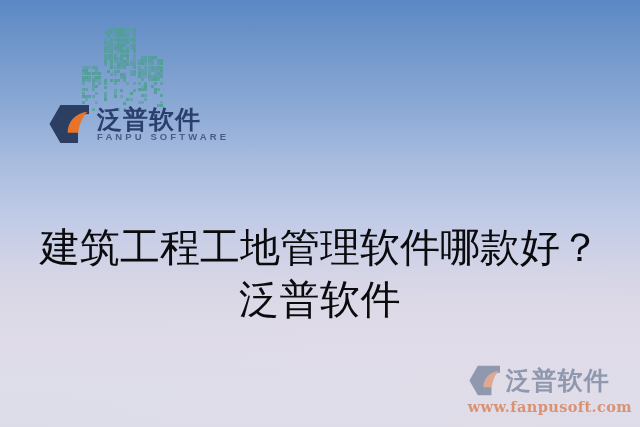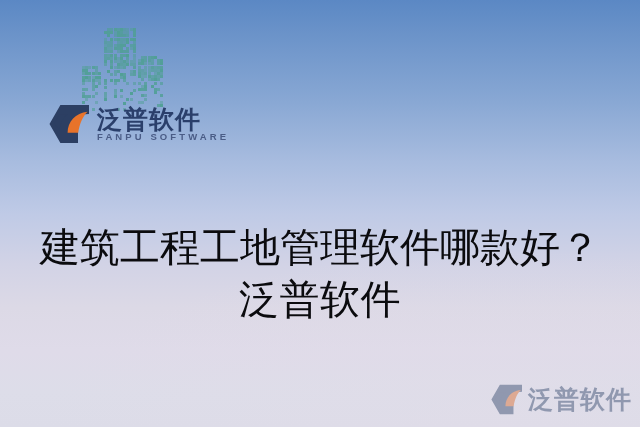--- a/index.html
+++ b/index.html
@@ -442,6 +442,7 @@
       </span>
       <span class="wm-cn">泛普软件</span>
     </div>
+    <div class="wm-url">www.fanpusoft.com</div>
   </div>
 
 </div>

